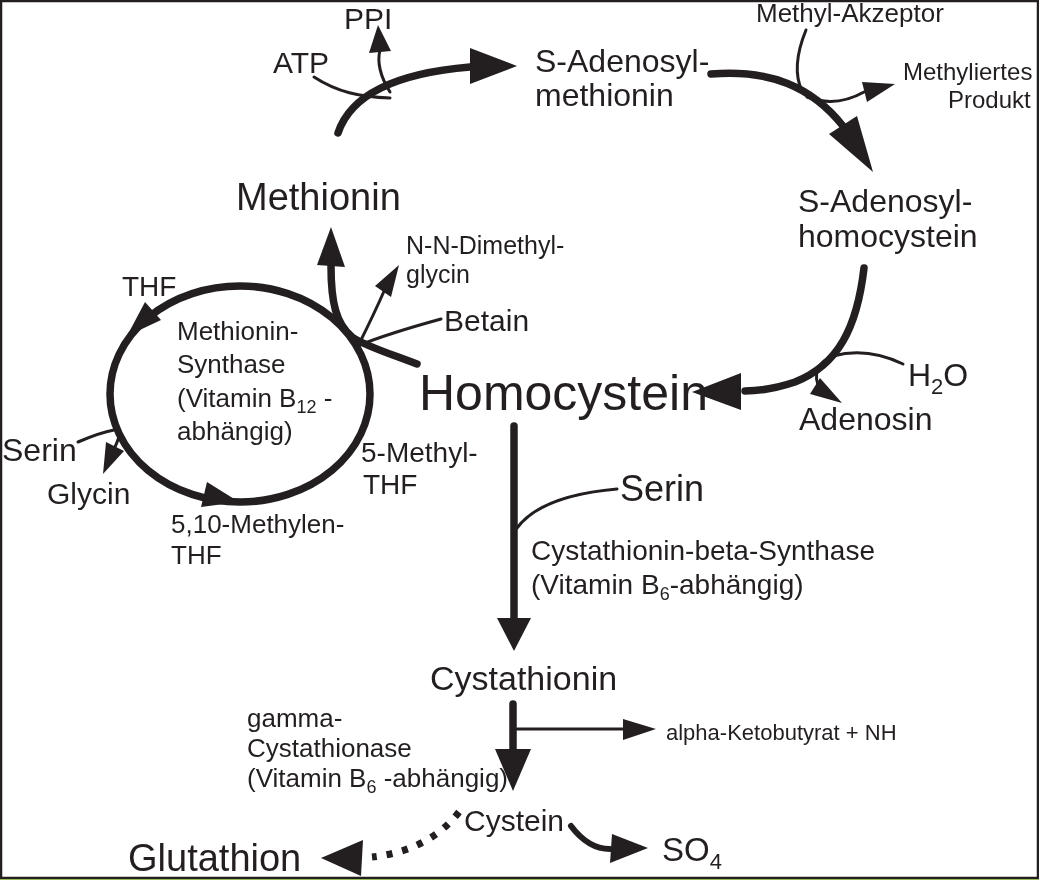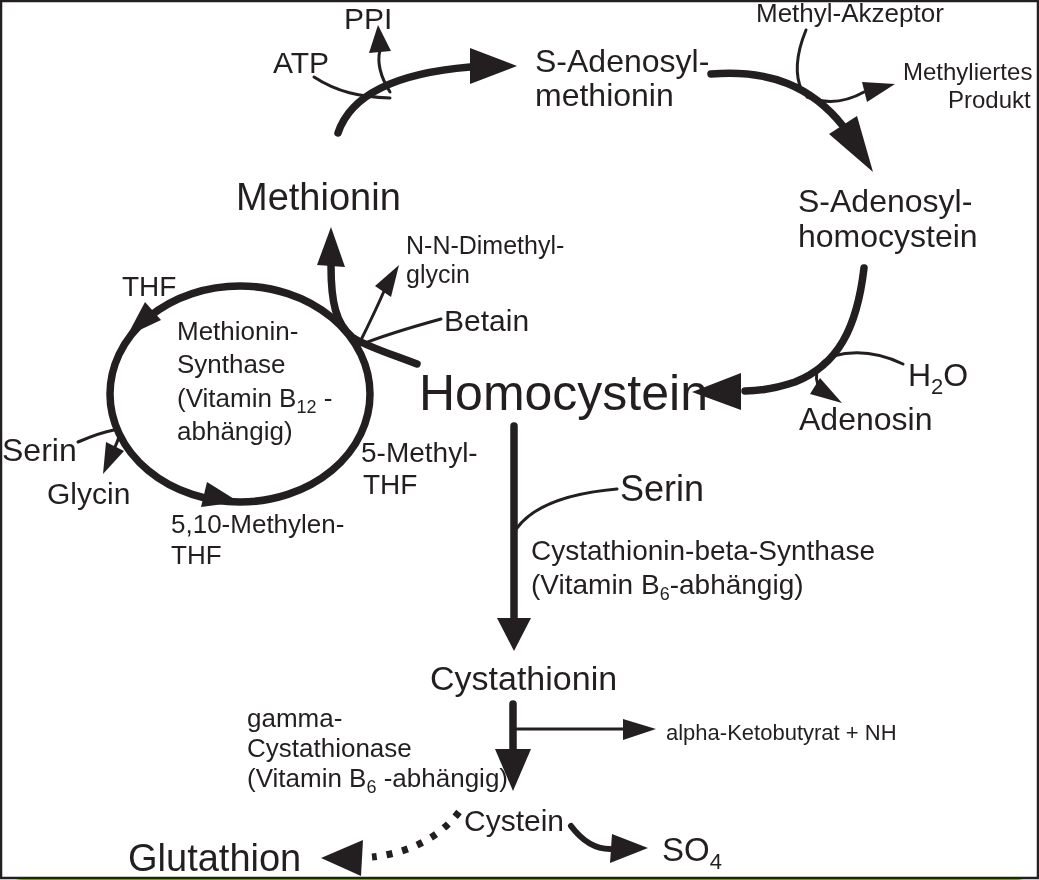--- a/index.html
+++ b/index.html
@@ -7,9 +7,8 @@
     position: relative;
     width: 1039px;
     height: 880px;
-    background: #84cc16;
+    background: #bef264;
     font-family: "Liberation Sans", sans-serif;
-    border-radius: 22px;
   }
   svg text {
     font-family: "Liberation Sans", sans-serif;

